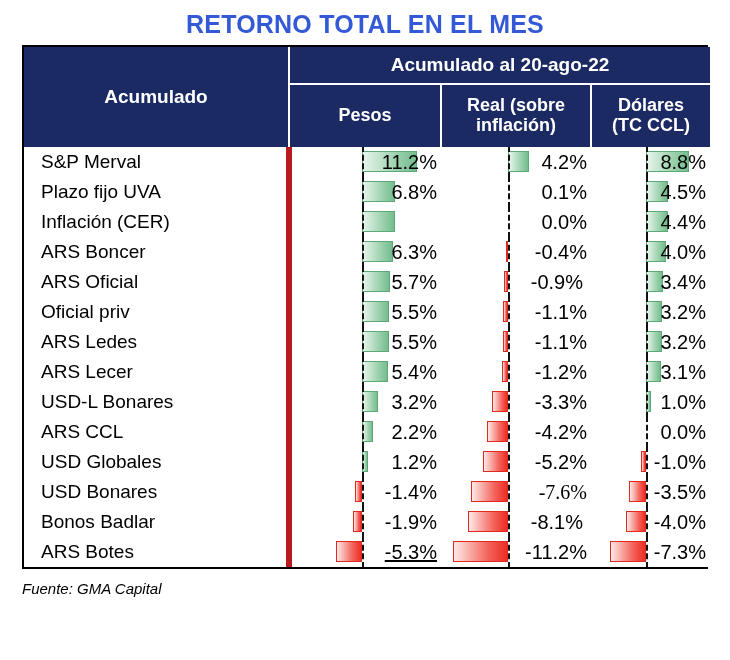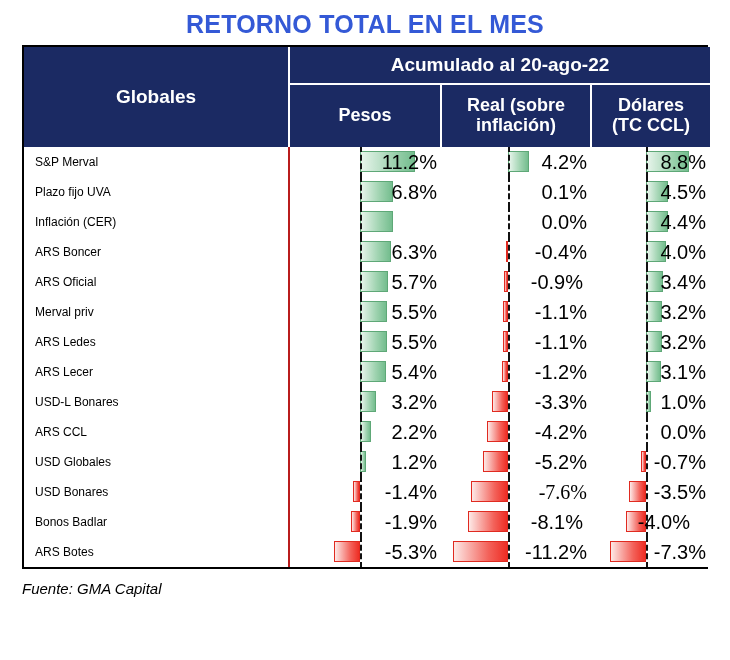--- a/index.html
+++ b/index.html
@@ -150,7 +150,7 @@
     </colgroup>
     <thead>
       <tr>
-        <td class="hdr-benchmark" rowspan="2">Globales</td>
+        <td class="hdr-benchmark" rowspan="2">Acumulado</td>
         <td class="hdr-acumulado" colspan="3">Acumulado al 20-ago-22</td>
       </tr>
       <tr>

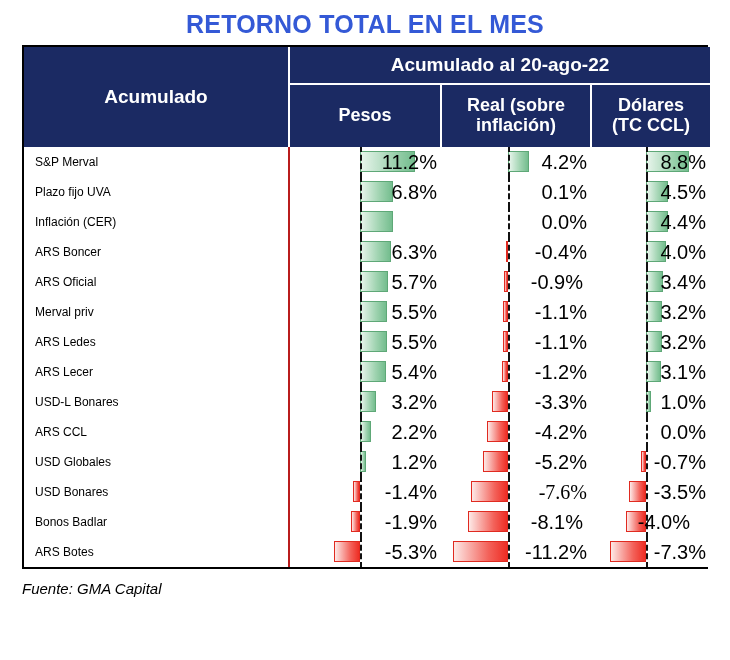--- a/index.html
+++ b/index.html
@@ -75,11 +75,11 @@
   }
 
   .cell-name {
-    font-size: 12px;
+    font-size: 19px;
     color: #000000;
     text-align: left;
-    padding-left: 11px;
-    border-right: 2px solid #b91c1c;
+    padding-left: 17px;
+    border-right: 6px solid #b91c1c;
     white-space: nowrap;
   }
 

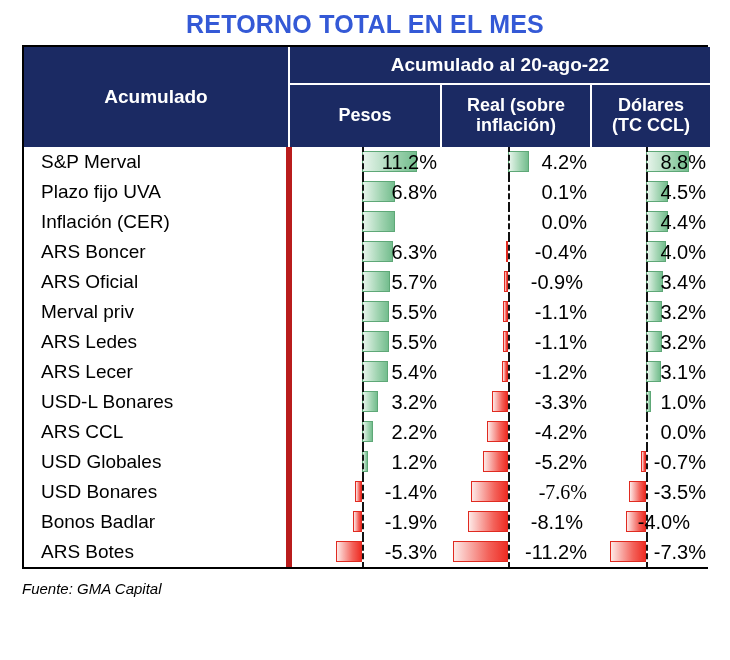--- a/index.html
+++ b/index.html
@@ -257,7 +257,7 @@
           </td>
         </tr>
         <tr>
-          <td class="cell-name">Merval priv</td>
+          <td class="cell-name">Oficial priv</td>
           <td class="cell-bar">
             <div class="bar pos" style="left: 70px; width: 26.95px;"></div>
             <div class="zero-line" style="left: 70px;"></div>

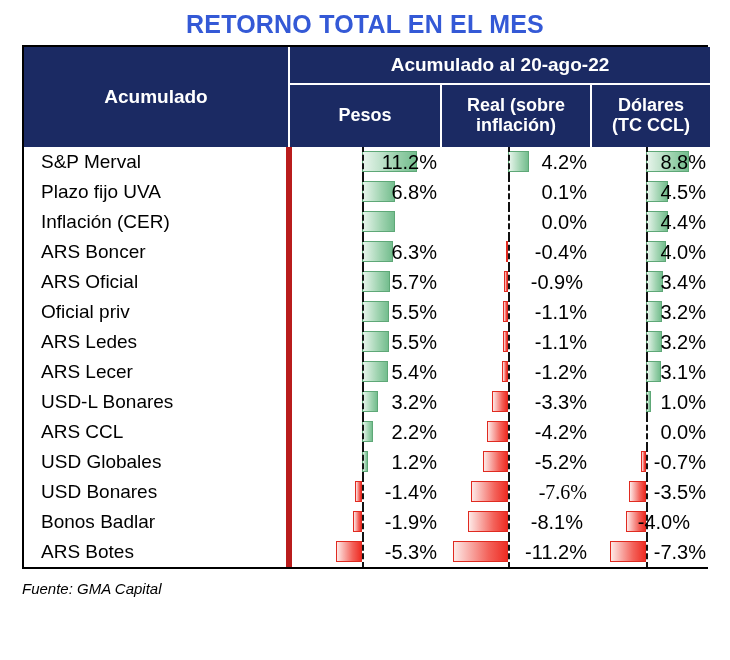--- a/index.html
+++ b/index.html
@@ -360,7 +360,7 @@
           <td class="cell-bar">
             <div class="bar neg" style="left: 50.1px; width: 4.9px;"></div>
             <div class="zero-line" style="left: 55px;"></div>
-            <div class="bar-label" style="right: 4px;">-0.7%</div>
+            <div class="bar-label" style="right: 4px;">-1.0%</div>
           </td>
         </tr>
         <tr>

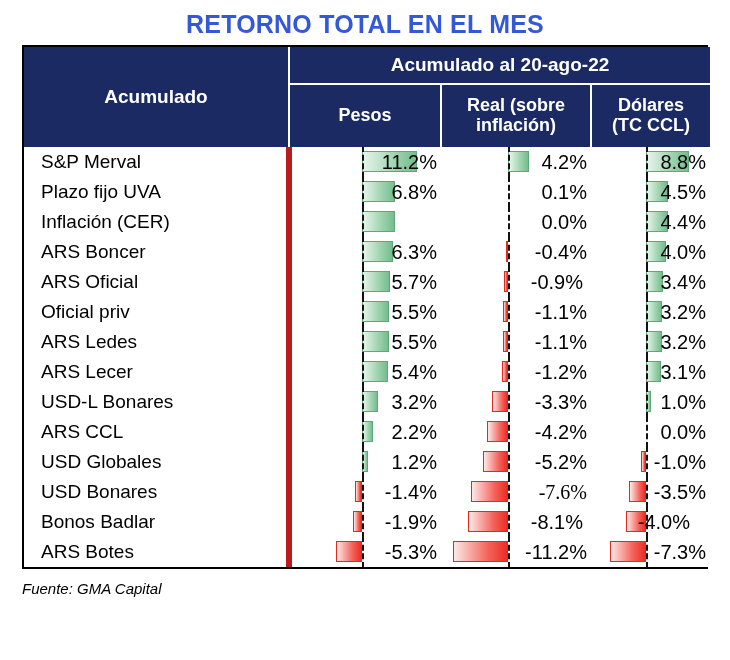--- a/index.html
+++ b/index.html
@@ -396,7 +396,7 @@
           <td class="cell-bar">
             <div class="bar neg" style="left: 35.4px; width: 19.6px;"></div>
             <div class="zero-line" style="left: 55px;"></div>
-            <div class="bar-label" style="right: 20px;">-4.0%</div>
+            <div class="bar-label" style="right: 4px;">-4.0%</div>
           </td>
         </tr>
         <tr>

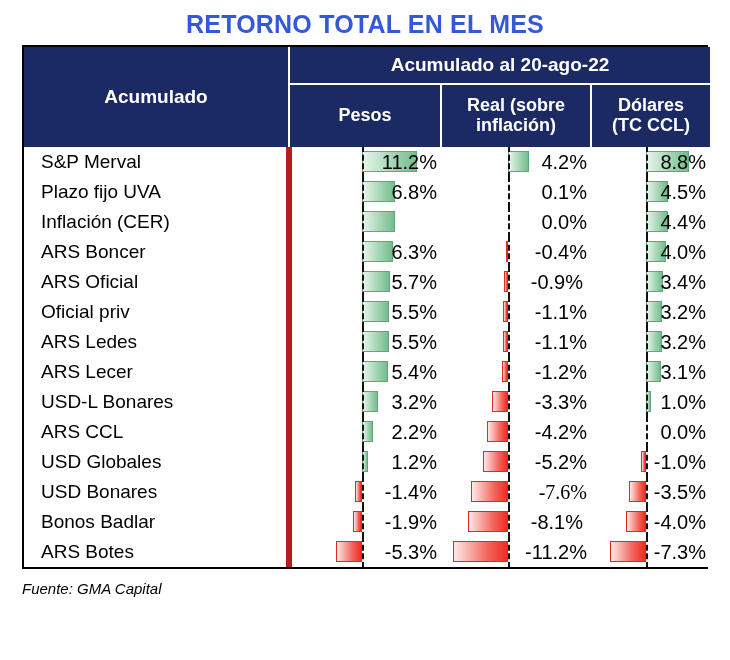--- a/index.html
+++ b/index.html
@@ -404,7 +404,7 @@
           <td class="cell-bar">
             <div class="bar neg" style="left: 44.03px; width: 25.97px;"></div>
             <div class="zero-line" style="left: 70px;"></div>
-            <div class="bar-label" style="right: 4px;">-5.3%</div>
+            <div class="bar-label" style="right: 4px; text-decoration: underline;">-5.3%</div>
           </td>
           <td class="cell-bar">
             <div class="bar neg" style="left: 12.12px; width: 54.88px;"></div>

